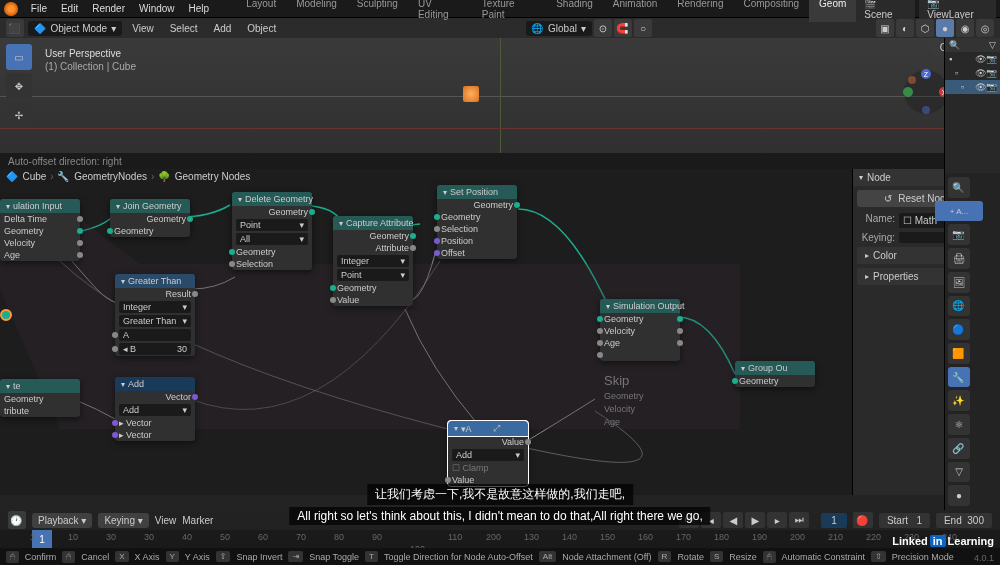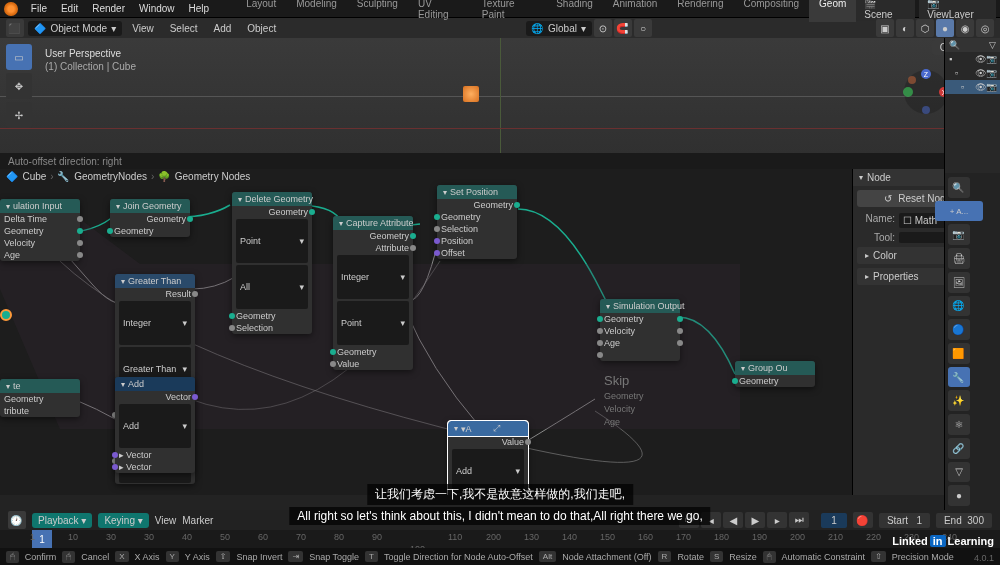--- a/index.html
+++ b/index.html
@@ -53,7 +53,7 @@
 .node .row .sock { width:6px; height:6px; border-radius:50%; background:#888; position:absolute;}
 .node .row .sock.in { left:-3px; }
 .node .row .sock.out { right:-3px; }
-.node .sel { background: #1a1a1a; border-radius: 2px; padding: 17px 4px; width: 100%; display:flex; justify-content:space-between;}
+.node .sel { background: #1a1a1a; border-radius: 2px; padding: 1px 4px; width: 100%; display:flex; justify-content:space-between;}
 .hdr-teal { background: #255a56; }
 .hdr-blue { background: #2a4a6a; }
 .hdr-dblue { background: #1a3a5a; }

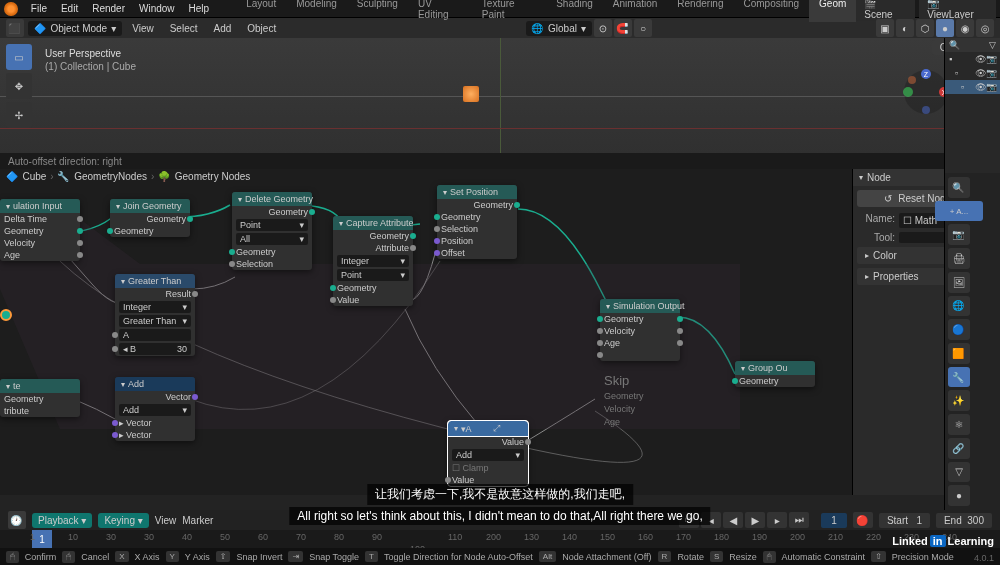--- a/index.html
+++ b/index.html
@@ -482,7 +482,7 @@
         <div class="val">☐ <span>Math</span></div>
       </div>
     <div class="prop-row">
-        <label>Tool:</label>
+        <label>Keying:</label>
         <div class="val"></div>
       </div>
     <div class="collapse-row">

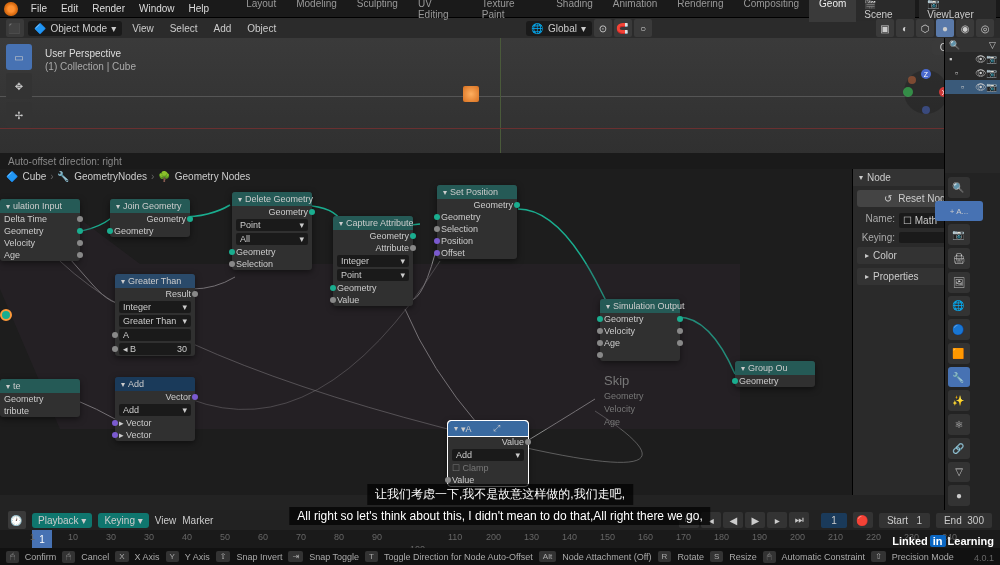--- a/index.html
+++ b/index.html
@@ -95,7 +95,7 @@
 
 .timeline { position:absolute; bottom:17px; left:0; right:0; height:38px; background:#1a1a1a; display:flex; flex-direction:column;}
 .tl-ctrl { height:20px; display:flex; align-items:center; padding:0 8px; gap:6px; background:#222;}
-.tl-ctrl .pill { background:#0f766e; padding:2px 6px; border-radius:3px;}
+.tl-ctrl .pill { background:#404040; padding:2px 6px; border-radius:3px;}
 .tl-ctrl .play-grp { margin-left:auto; display:flex; gap:2px;}
 .play-btn { width:20px; height:16px; background:#333; border-radius:2px; display:flex;align-items:center;justify-content:center;}
 .frame-box { background:#1a3a5a; padding:2px 10px; border-radius:2px; margin-left:6px;}

